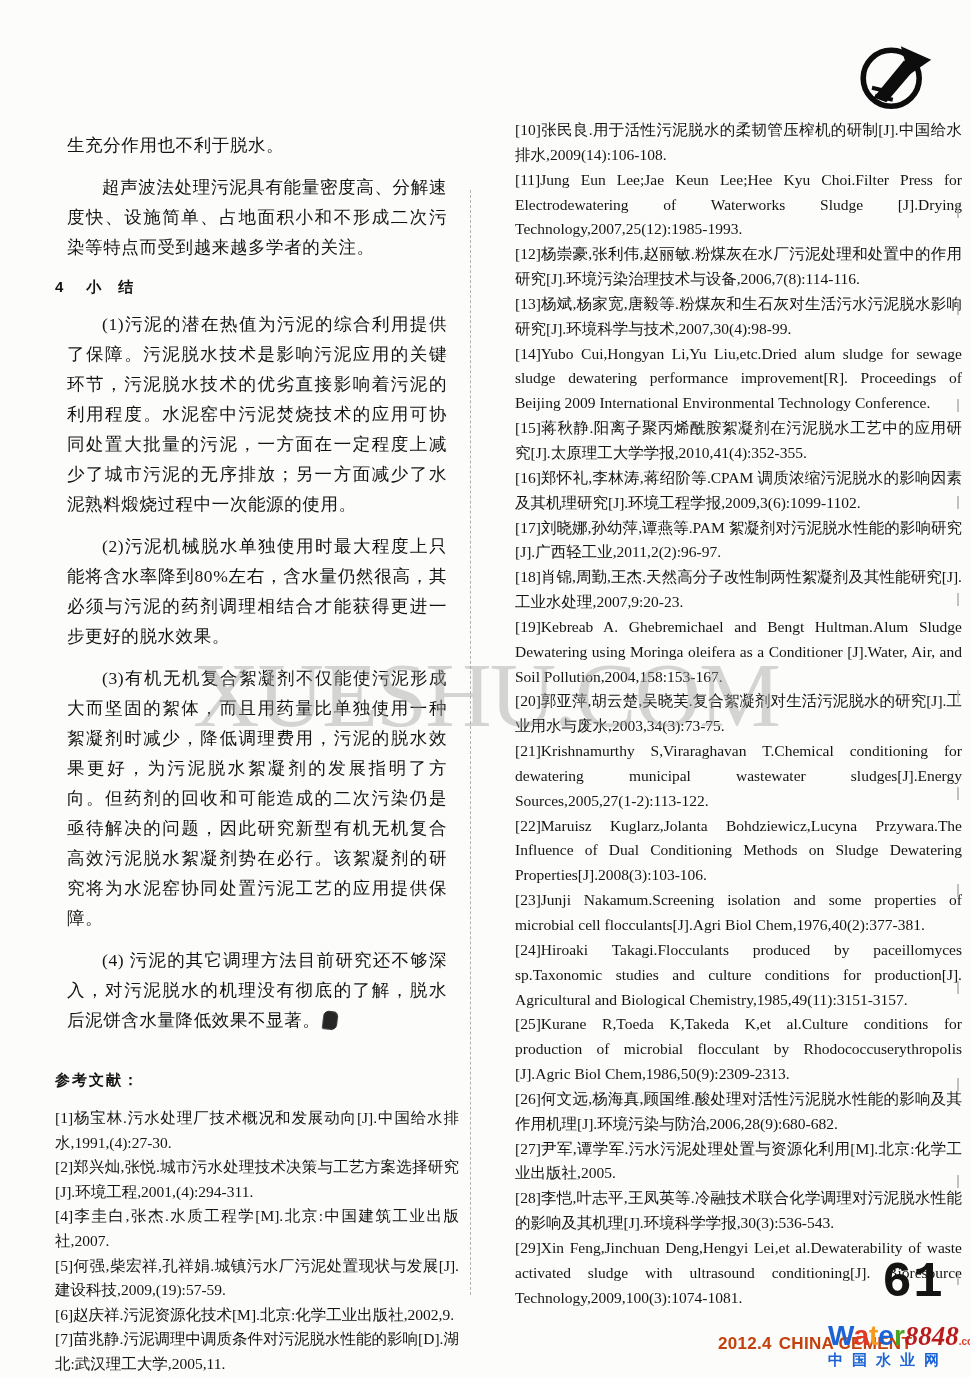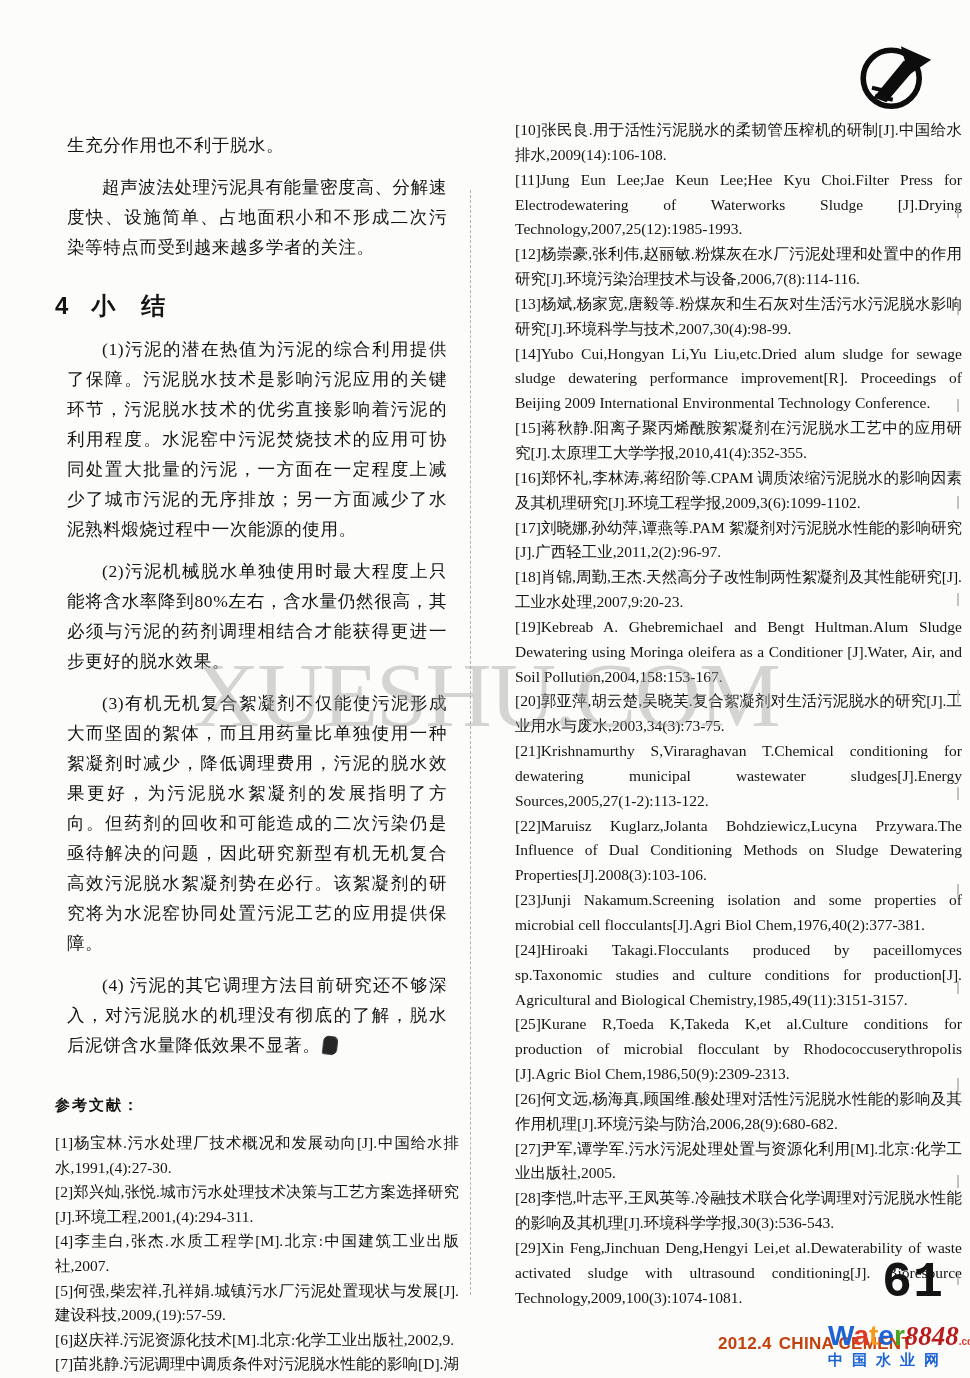--- a/index.html
+++ b/index.html
@@ -18,7 +18,7 @@
 
   .section-heading {
     font-family:"Liberation Sans", sans-serif;
-    font-size:24px; font-weight:bold; margin:28px 0 12px 0; letter-spacing:1px;
+    font-size:15px; font-weight:bold; margin:16px 0 12px 0; letter-spacing:1px;
   }
   .section-heading .hnum { margin-right:22px; }
 

